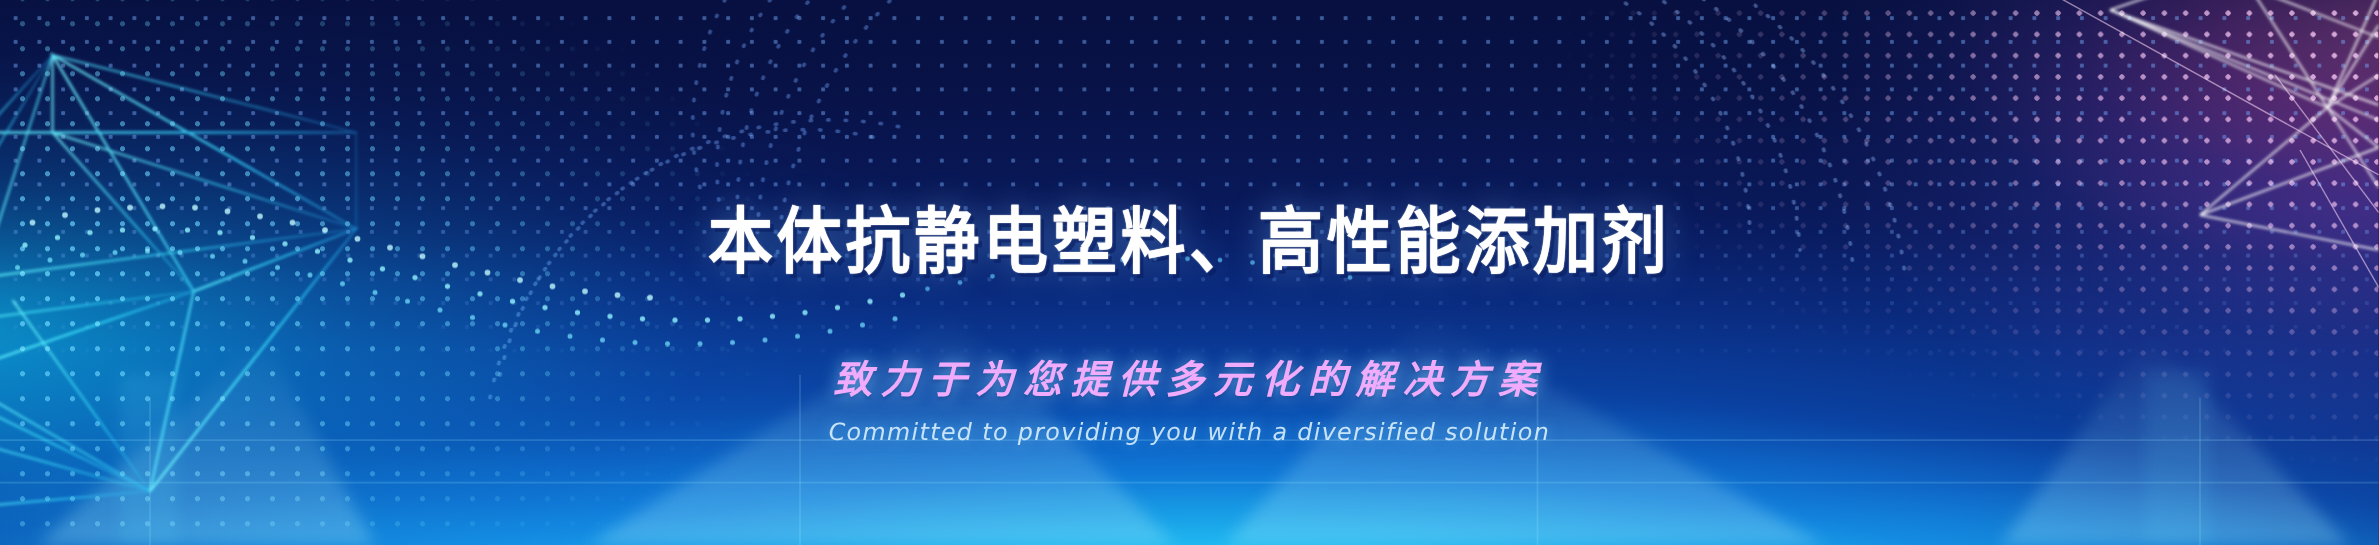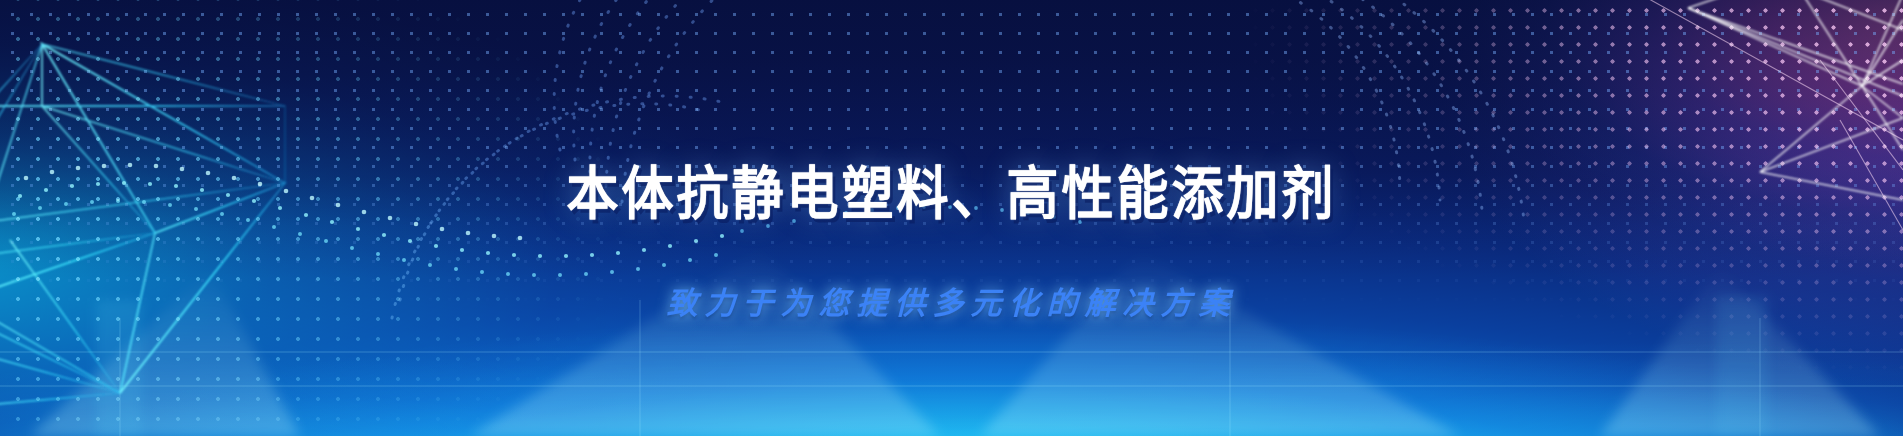--- a/index.html
+++ b/index.html
@@ -130,7 +130,7 @@
     margin-top: 24px;
     font-size: 31px;
     letter-spacing: 7px;
-    color: #3b82f6;
+    color: #f0abfc;
     font-family: "DejaVu Serif", "Liberation Serif", serif;
     font-style: italic;
     font-weight: 700;

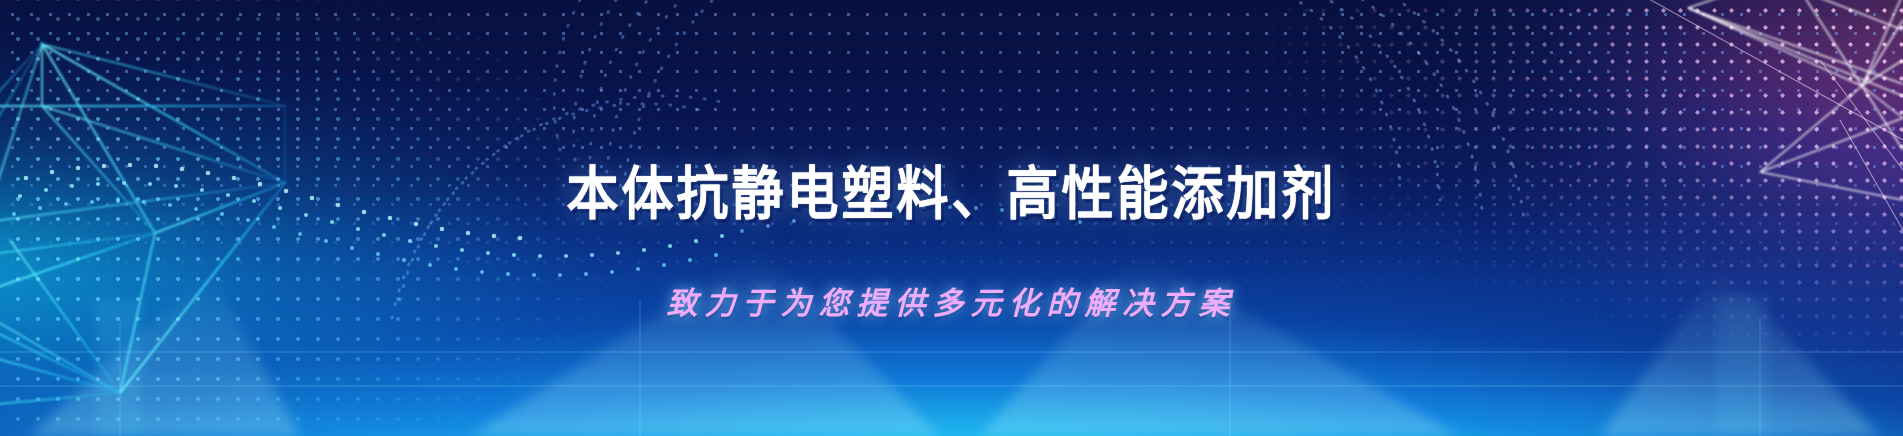--- a/index.html
+++ b/index.html
@@ -385,6 +385,7 @@
 
     <div class="scriptline">致力于为您提供多元化的解决方案</div>
 
+    <div class="engline">Committed to providing you with a diversified solution</div>
   </div>
 
 </div>

